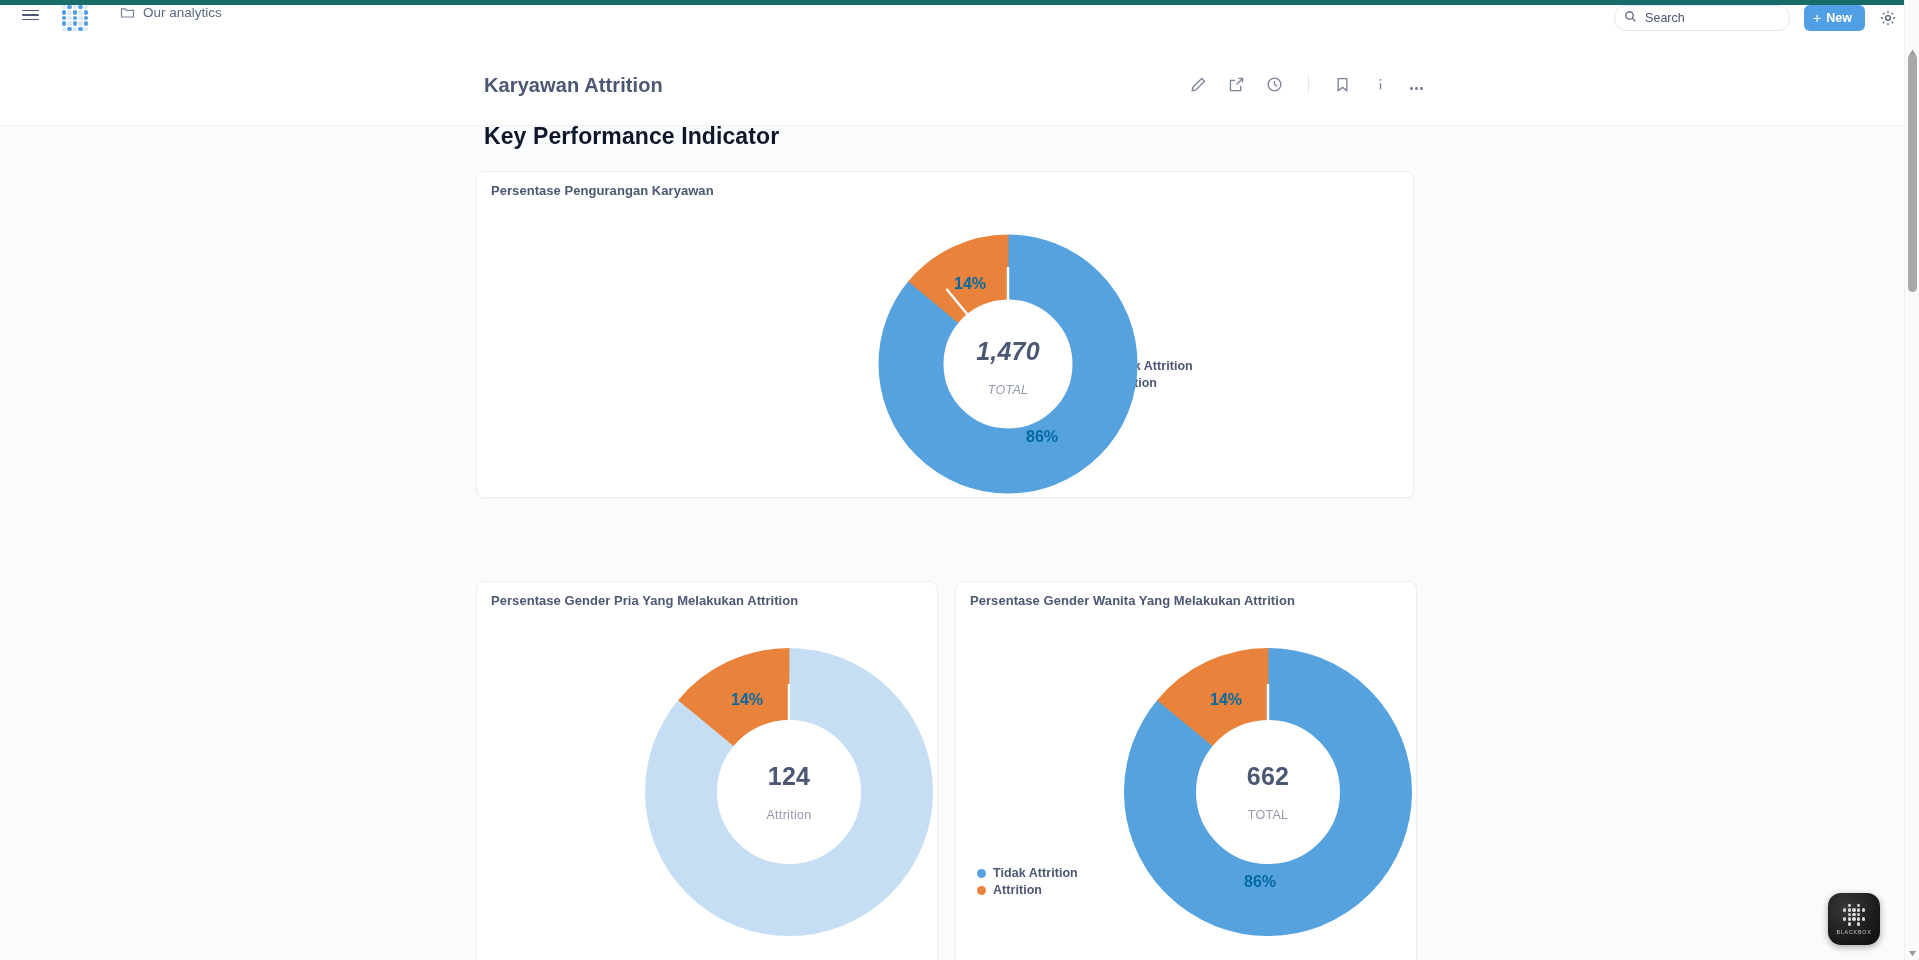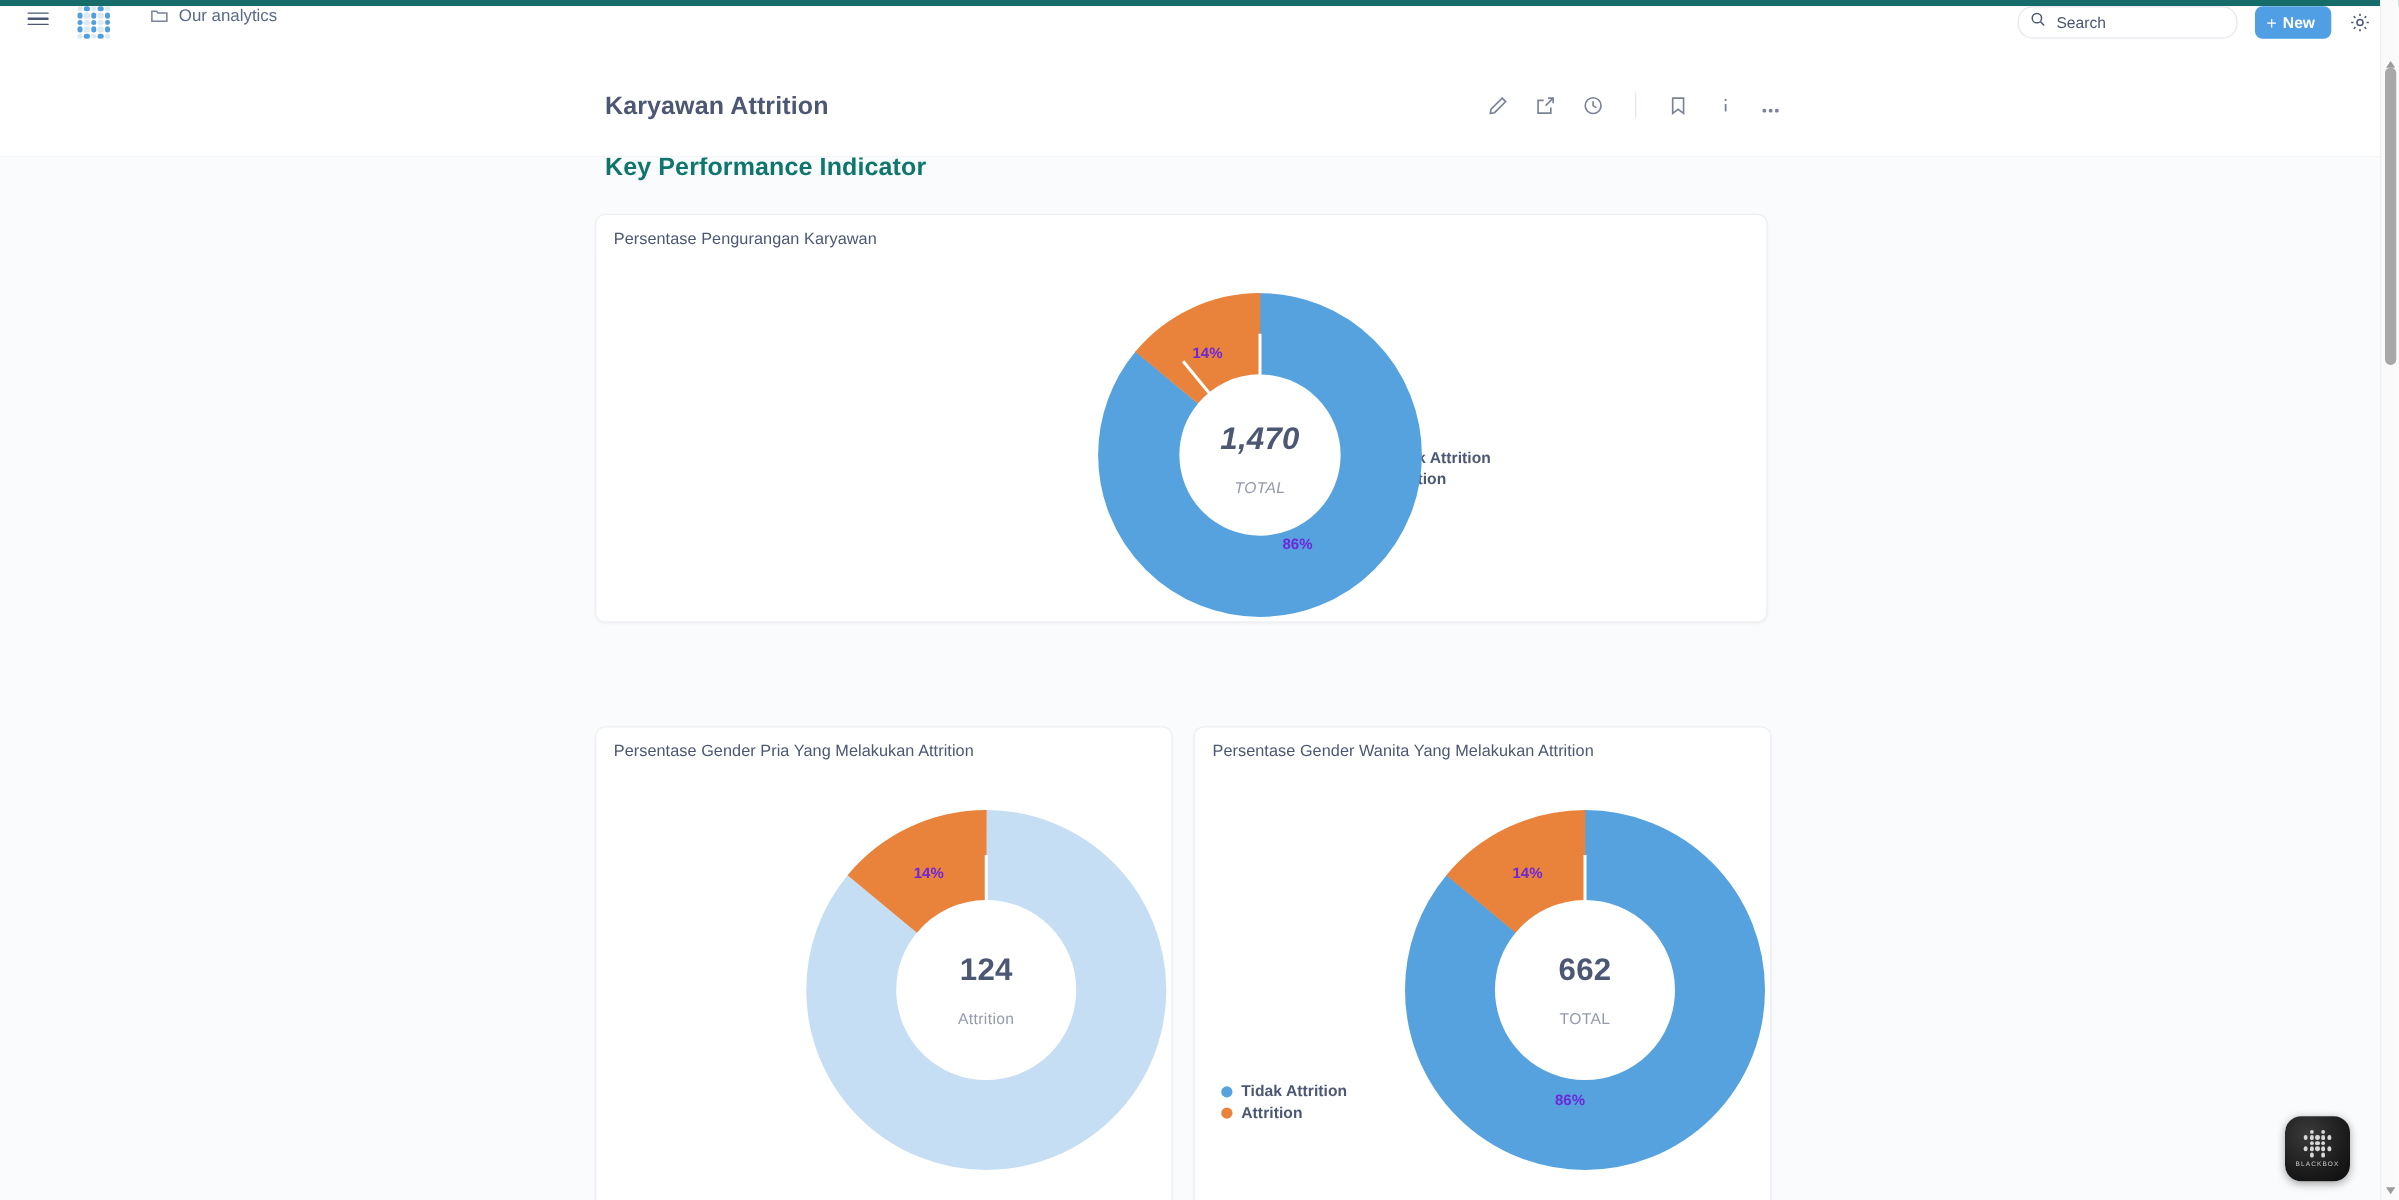--- a/index.html
+++ b/index.html
@@ -139,8 +139,8 @@
 
   .section-title {
     position: absolute;
-    font-size: 20px; font-weight: bold;
-    color: #0f766e; letter-spacing: .1px;
+    font-size: 23px; font-weight: bold;
+    color: #0f172a; letter-spacing: .1px;
   }
 
   .card {

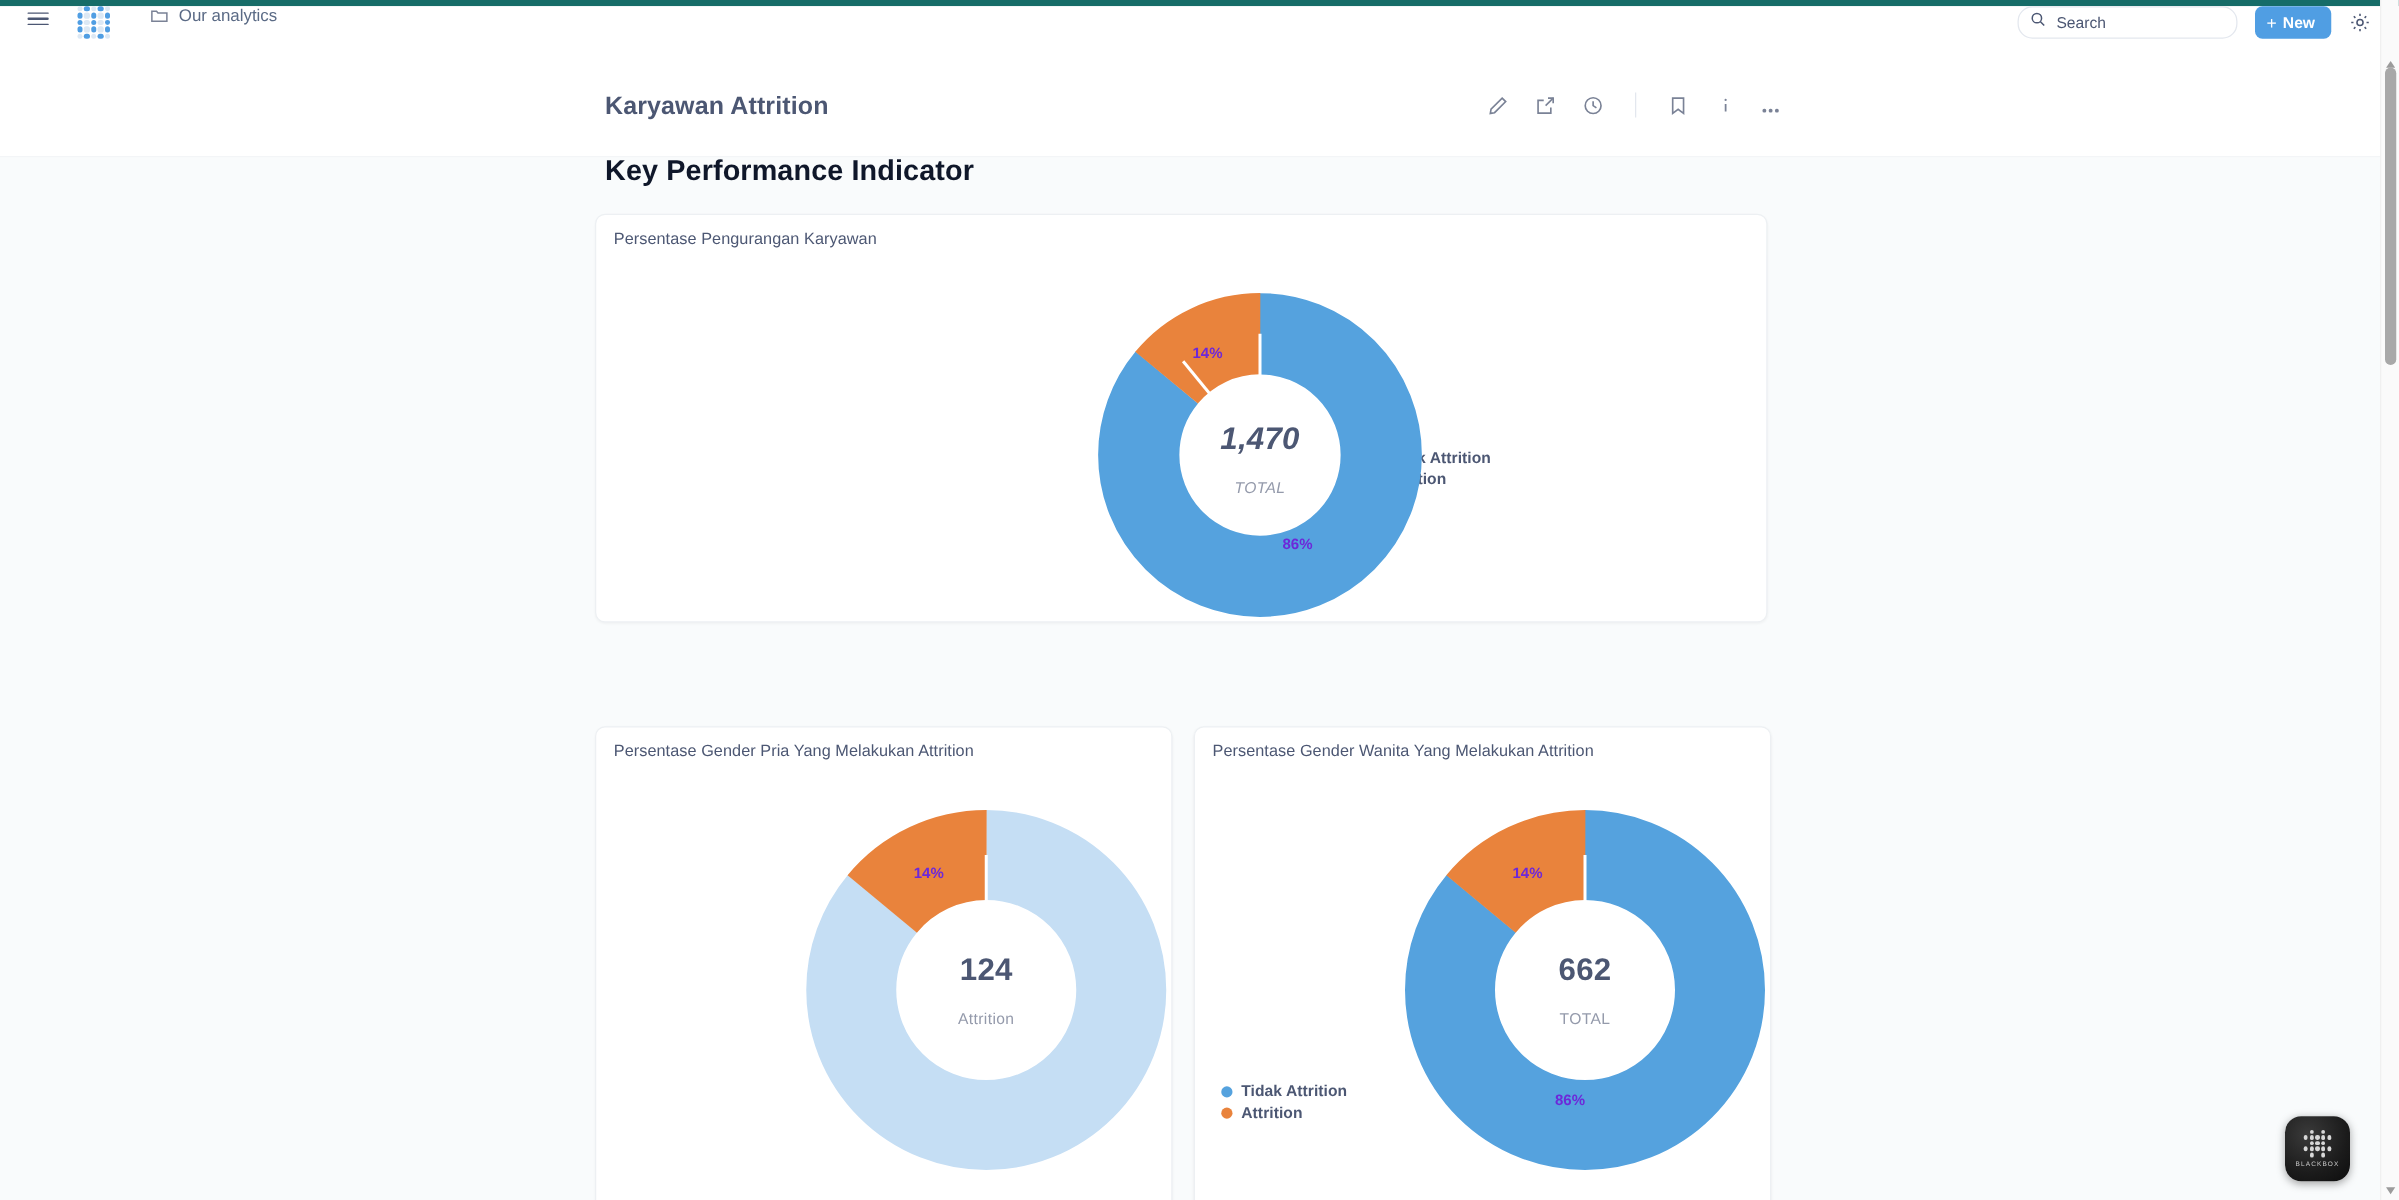--- a/index.html
+++ b/index.html
@@ -154,7 +154,7 @@
   .card-title {
     position: absolute;
     left: 14px; top: 11px;
-    font-size: 13px; font-weight: normal;
+    font-size: 13px; font-weight: bold;
     color: #4C5773; letter-spacing: .05px;
     cursor: pointer;
   }

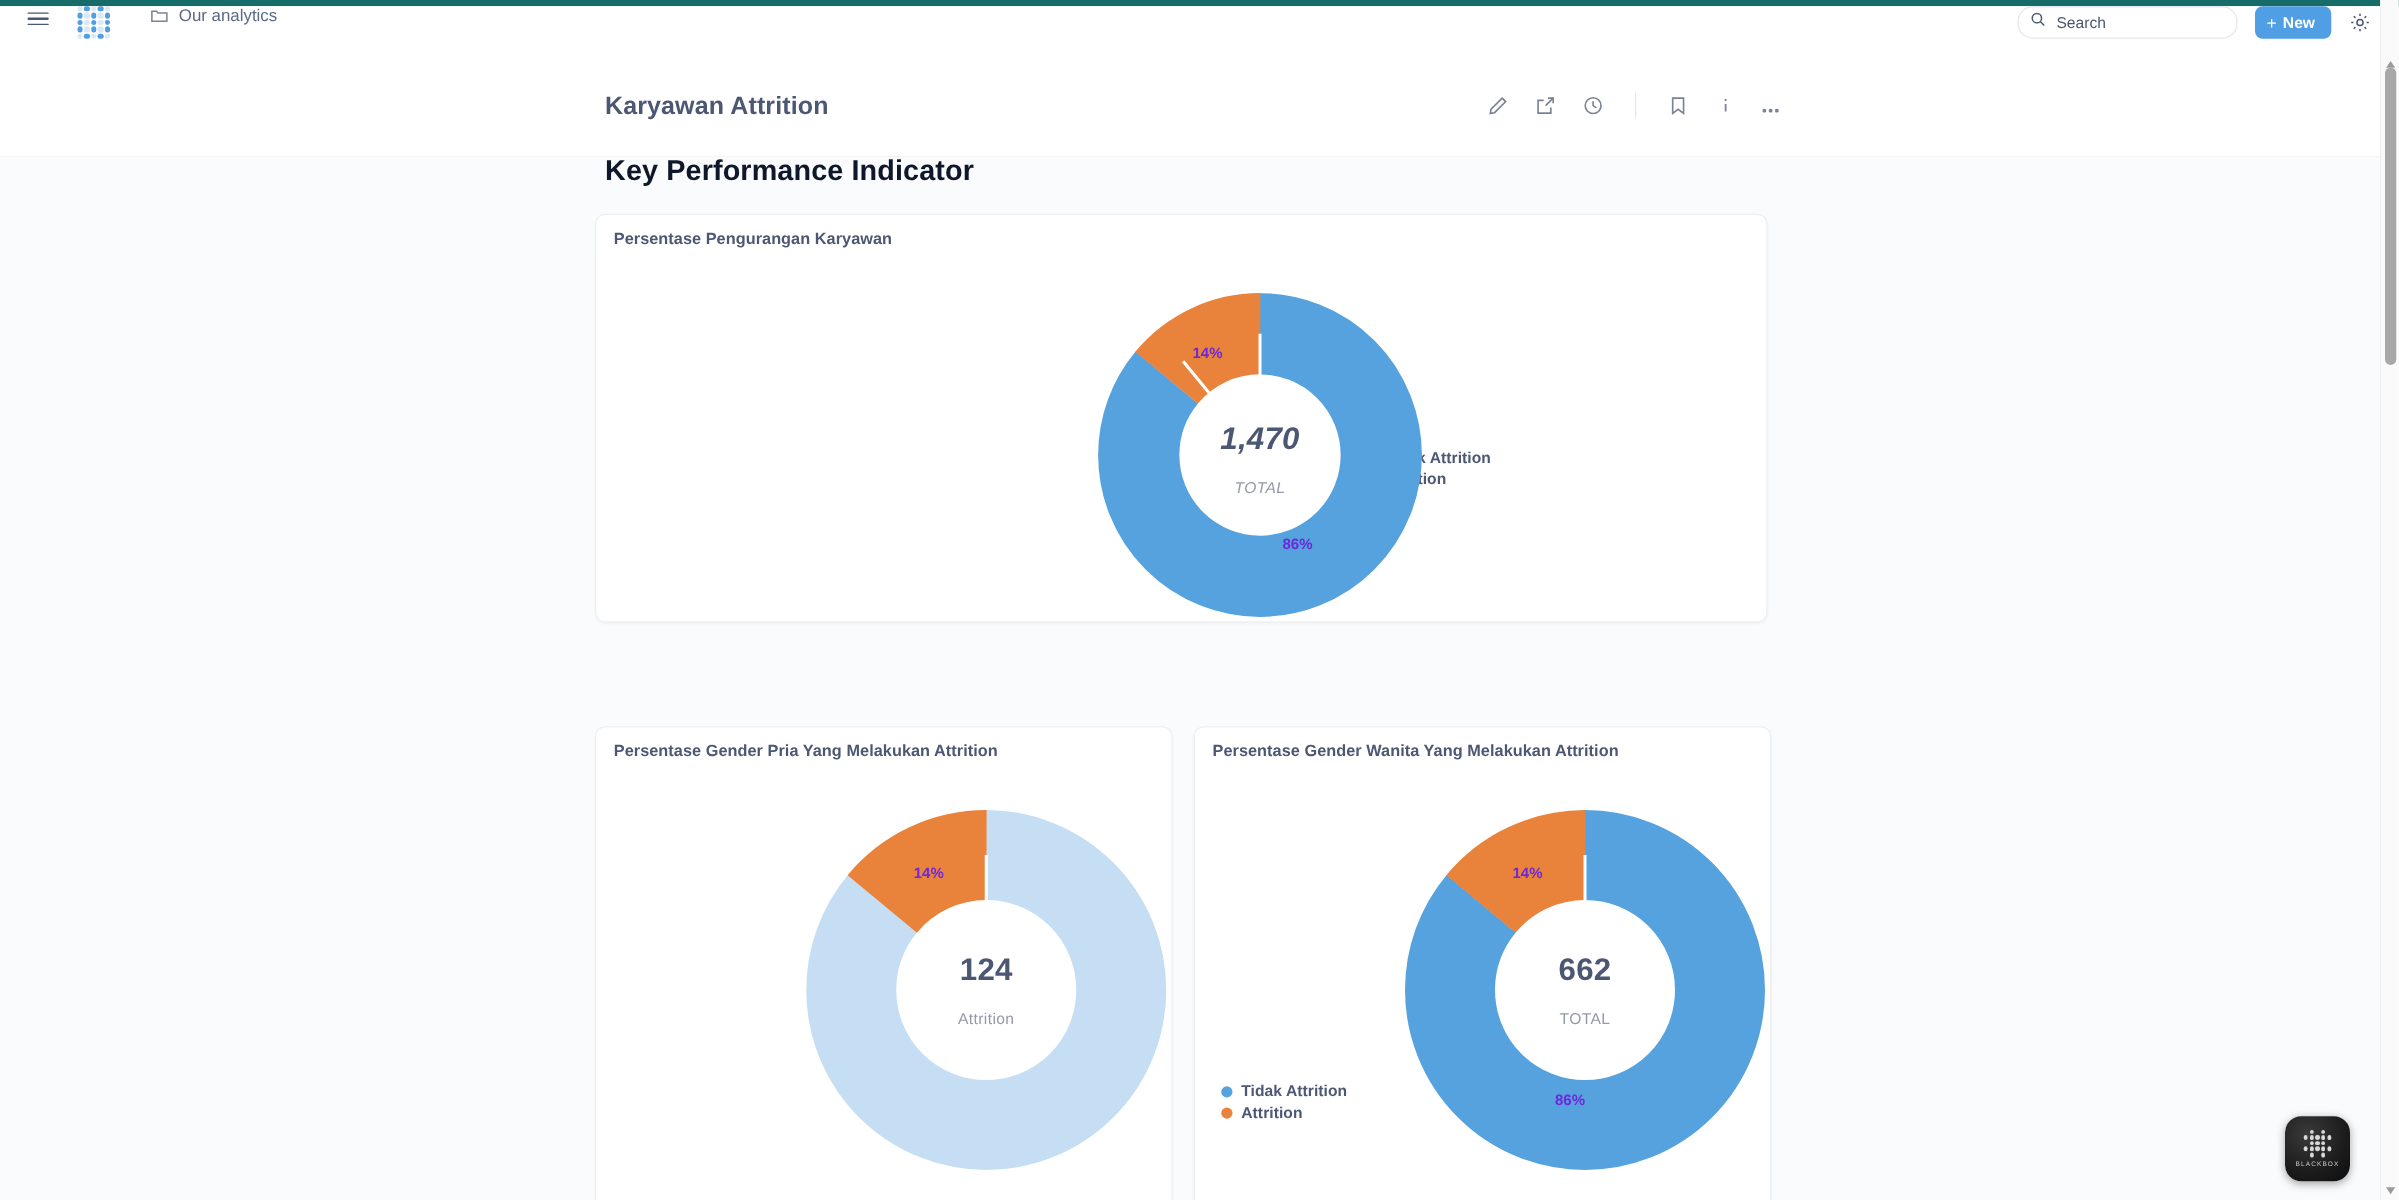--- a/index.html
+++ b/index.html
@@ -184,7 +184,7 @@
   .donut svg { display: block; }
   .slice-lbl {
     position: absolute;
-    font-size: 12px; font-weight: bold; color: #6d28d9;
+    font-size: 16px; font-weight: bold; color: #0369a1;
     pointer-events: none; white-space: nowrap; text-align: center;
   }
   .donut-center {

